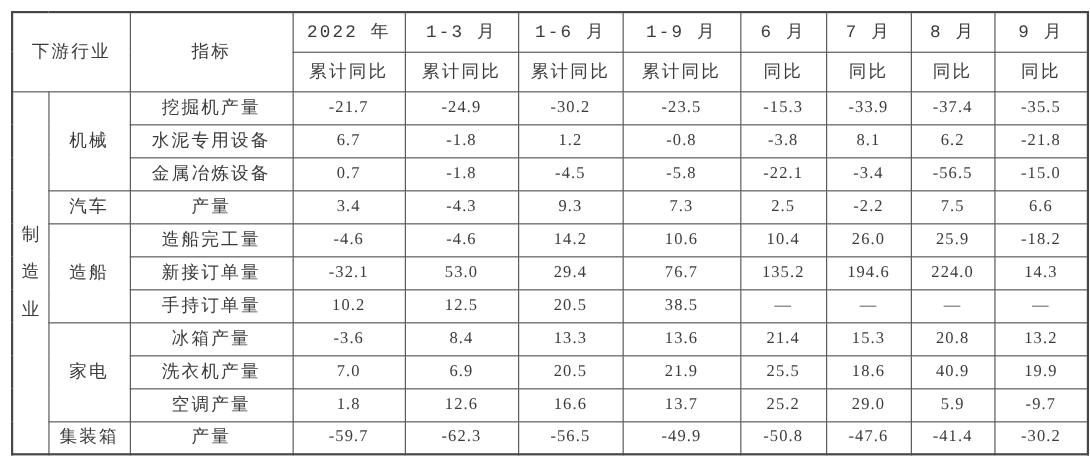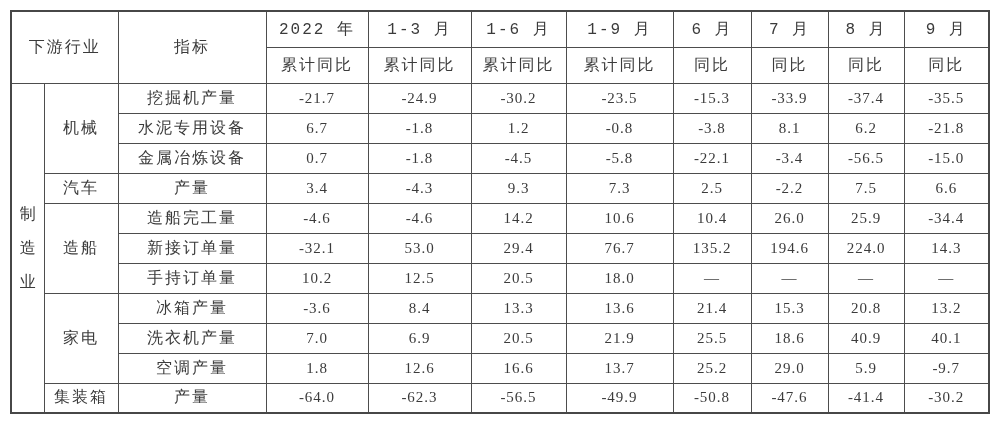--- a/index.html
+++ b/index.html
@@ -116,7 +116,7 @@
       <td class="num">10.4</td>
       <td class="num">26.0</td>
       <td class="num">25.9</td>
-      <td class="num">-34.4</td>
+      <td class="num">-18.2</td>
     </tr>
     <tr>
       <td class="cjk">新接订单量</td>

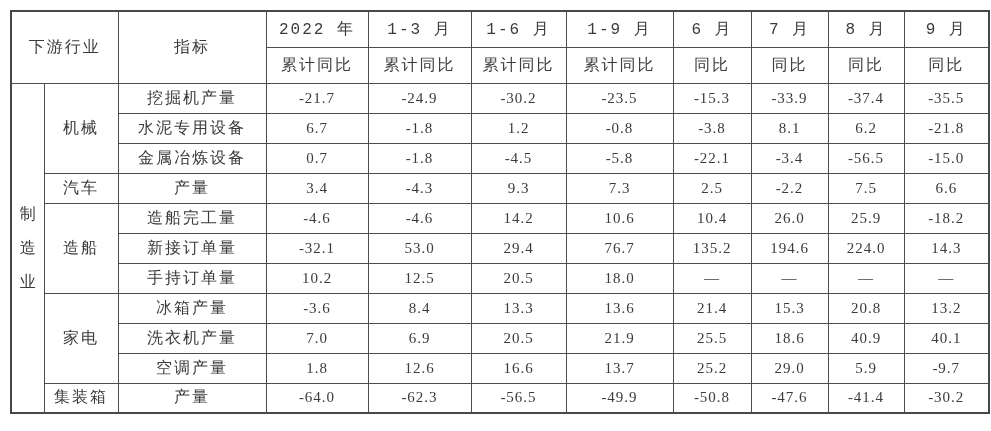--- a/index.html
+++ b/index.html
@@ -134,7 +134,7 @@
       <td class="num">10.2</td>
       <td class="num">12.5</td>
       <td class="num">20.5</td>
-      <td class="num">18.0</td>
+      <td class="num">38.5</td>
       <td class="num">—</td>
       <td class="num">—</td>
       <td class="num">—</td>

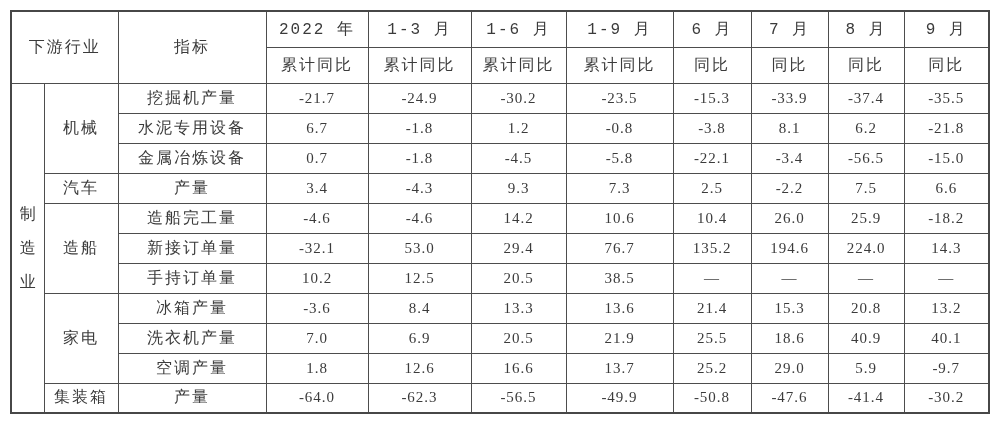--- a/index.html
+++ b/index.html
@@ -161,7 +161,7 @@
       <td class="num">25.5</td>
       <td class="num">18.6</td>
       <td class="num">40.9</td>
-      <td class="num">40.1</td>
+      <td class="num">19.9</td>
     </tr>
     <tr>
       <td class="cjk">空调产量</td>

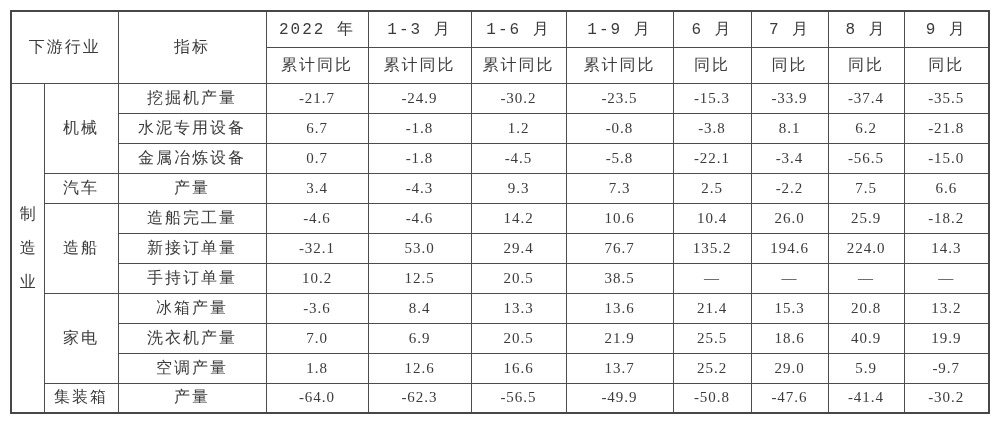--- a/index.html
+++ b/index.html
@@ -177,7 +177,7 @@
     <tr>
       <td class="cjk">集装箱</td>
       <td class="cjk">产量</td>
-      <td class="num">-64.0</td>
+      <td class="num">-59.7</td>
       <td class="num">-62.3</td>
       <td class="num">-56.5</td>
       <td class="num">-49.9</td>

